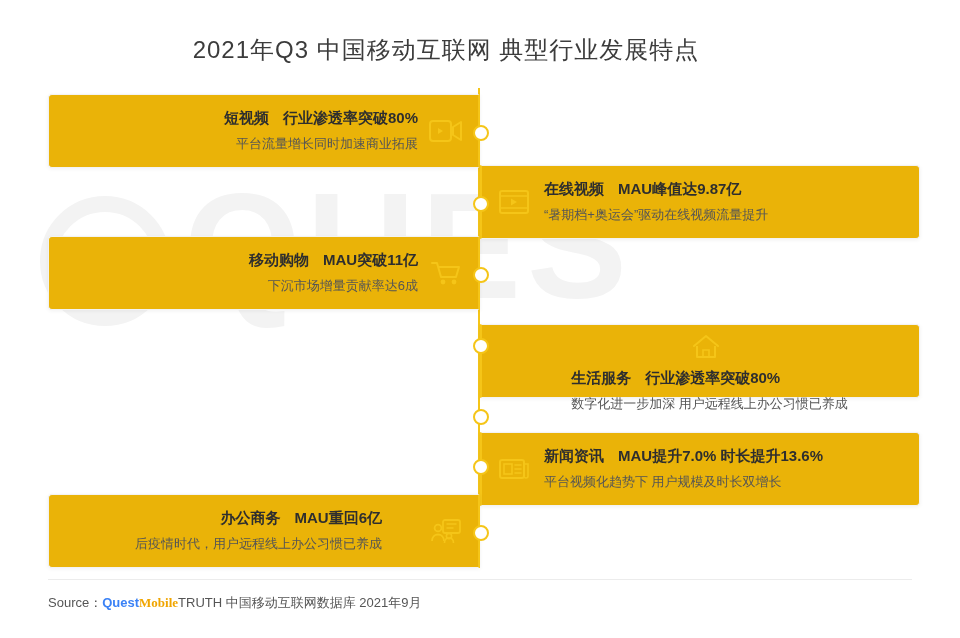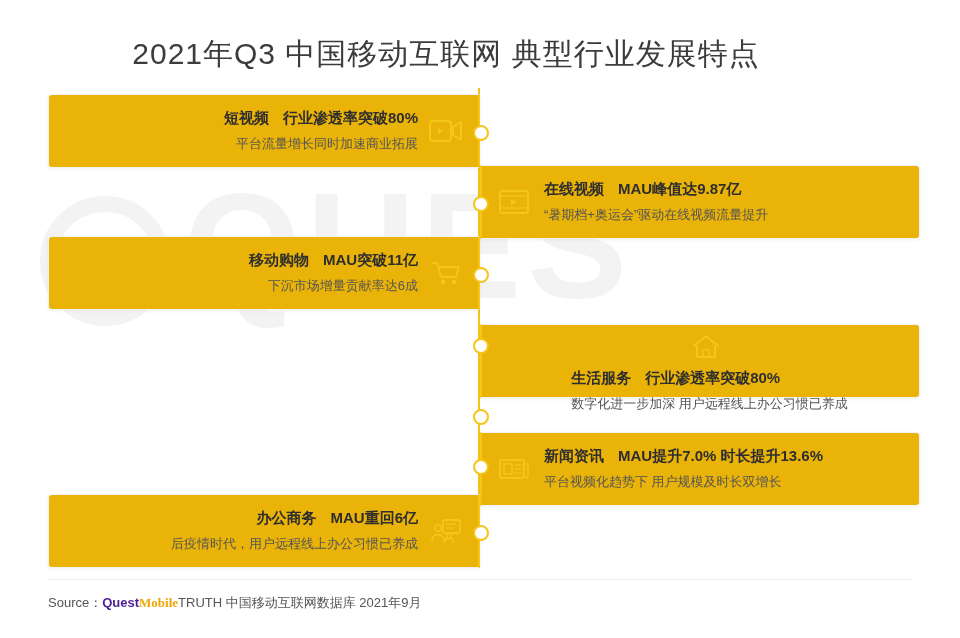--- a/index.html
+++ b/index.html
@@ -46,7 +46,7 @@
     left: 0;
     width: 892px;
     text-align: center;
-    font-size: 30px;
+    font-size: 24px;
     color: #3c3c3c;
     letter-spacing: 1px;
     z-index: 3;

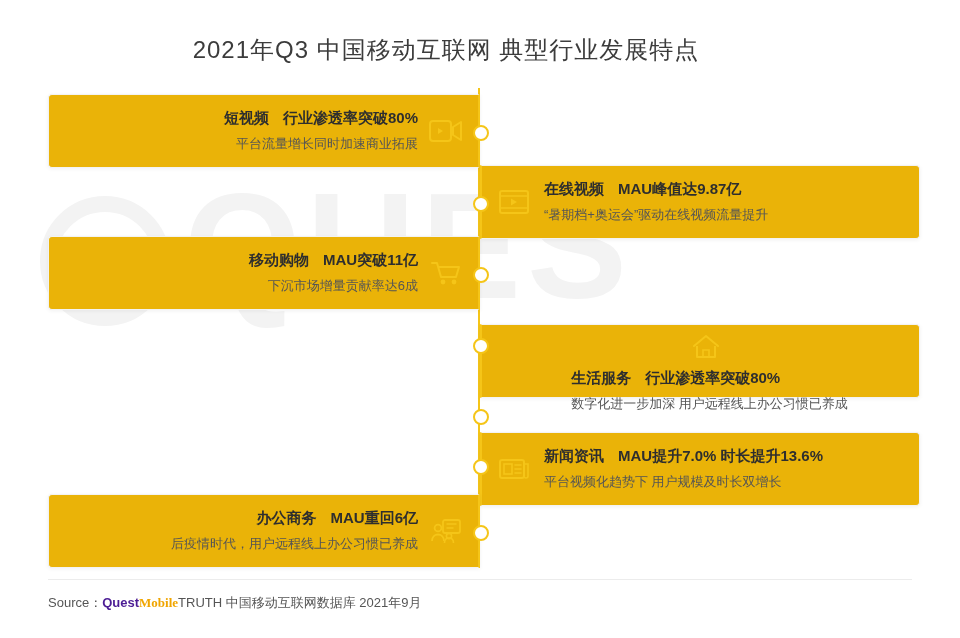--- a/index.html
+++ b/index.html
@@ -259,7 +259,7 @@
   </div>
   <div class="node-dot" style="top:459px;"></div>
 
-  <div class="card left" style="top:494px;">
+  <div class="card left" style="top:494px;gap:36px;">
     <div class="card-text">
       <div class="card-title"><span>办公商务</span><span class="sep"></span><span>MAU重回6亿</span></div>
       <div class="card-desc">后疫情时代，用户远程线上办公习惯已养成</div>

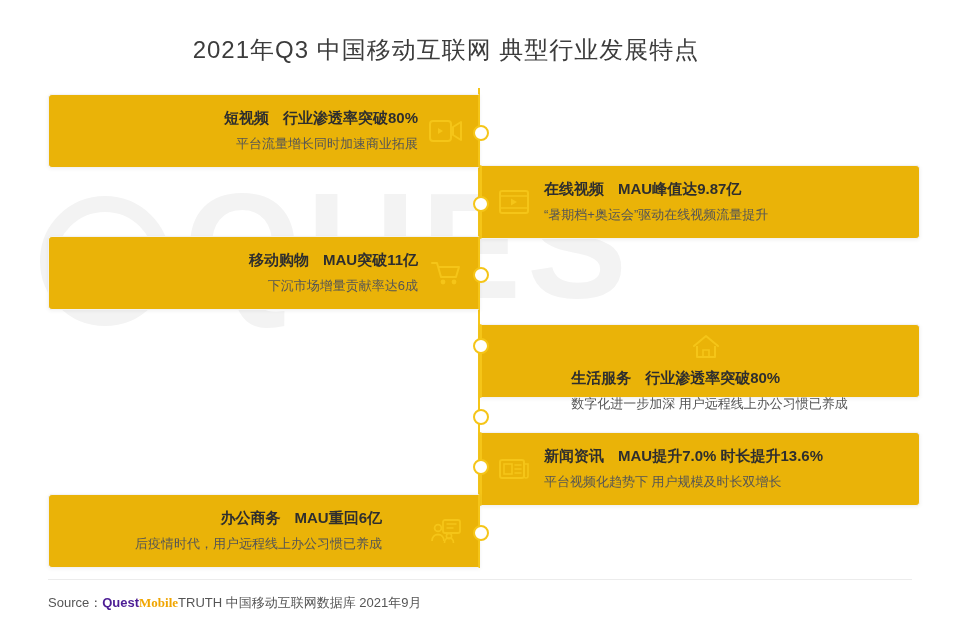--- a/index.html
+++ b/index.html
@@ -157,7 +157,7 @@
     color: #555;
     z-index: 3;
   }
-  .source-line .brand-q { color: #4c1d95; font-weight: bold; }
+  .source-line .brand-q { color: #3b82f6; font-weight: bold; }
   .source-line .brand-m { color: #f0a500; font-weight: bold; font-family: Liberation Serif, serif; }
   .source-line .truth { color: #555; }
   .divider-line {

